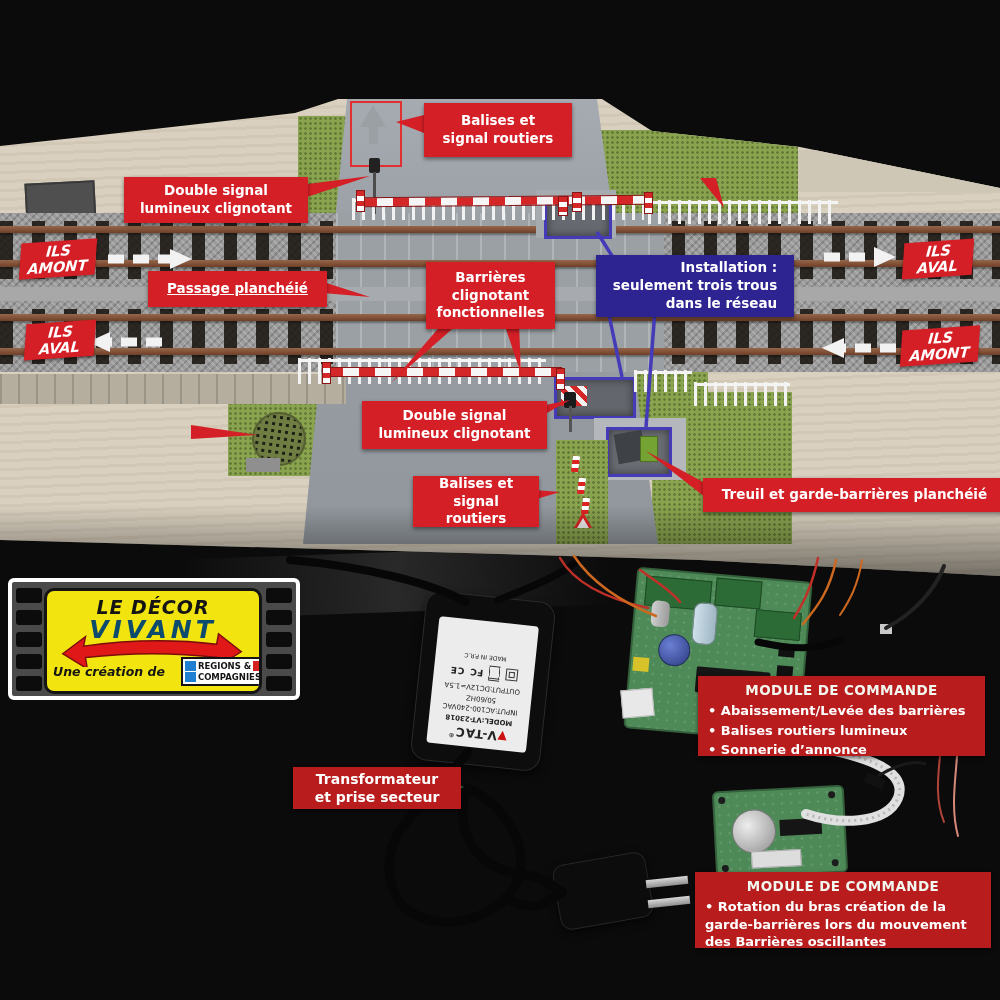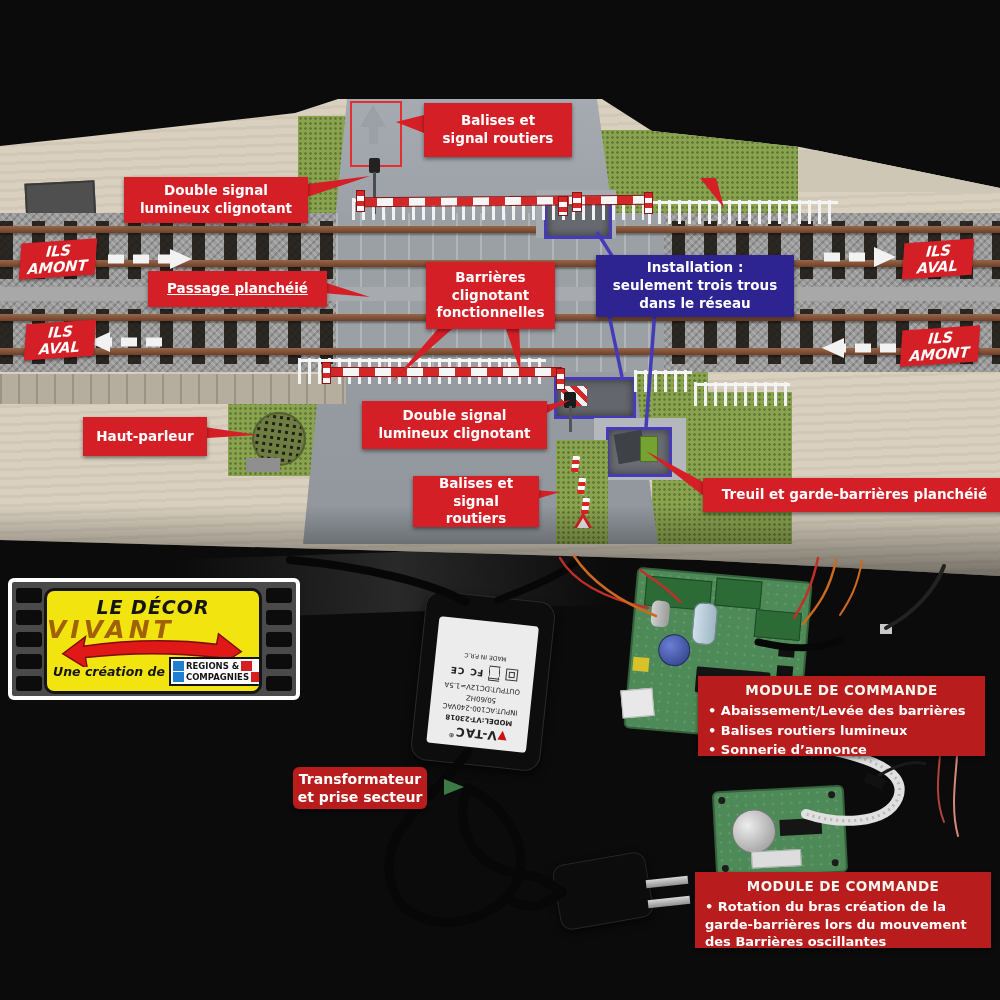--- a/index.html
+++ b/index.html
@@ -290,7 +290,7 @@
   <div class="abs red-label" style="left:426px;top:262px;width:113px;height:61px;"><span style="white-space:pre-line;">Barrières
 clignotant
 fonctionnelles</span></div>
-  <div class="abs blue-label" style="left:596px;top:255px;width:182px;height:56px;"><span style="white-space:pre-line;">Installation :
+  <div class="abs blue-label" style="left:596px;top:255px;width:182px;height:56px;"><span style="white-space:pre-line;text-align:right;">Installation :
 seulement trois trous
 dans le réseau</span></div>
   <div class="abs red-label" style="left:83px;top:417px;width:108px;height:33px;"><span style="white-space:pre-line;">Haut-parleur</span></div>

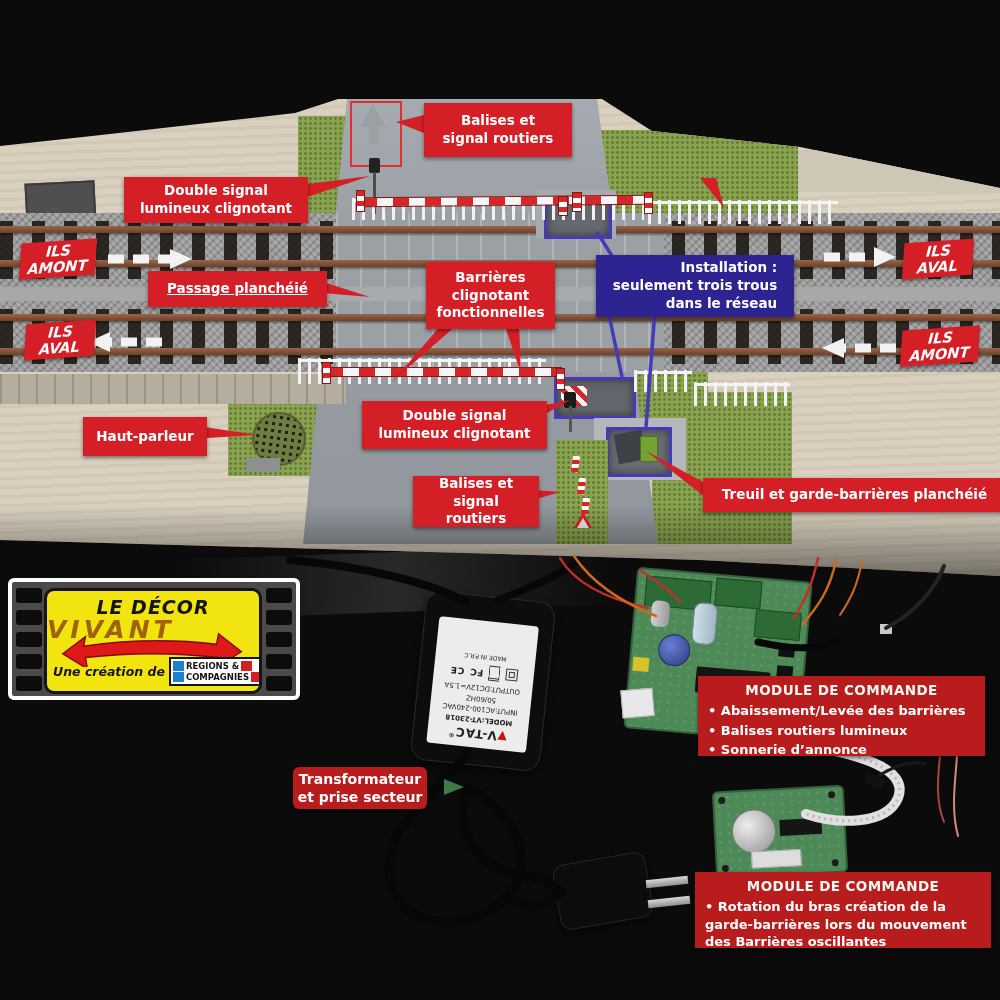--- a/index.html
+++ b/index.html
@@ -293,7 +293,6 @@
   <div class="abs blue-label" style="left:596px;top:255px;width:182px;height:56px;"><span style="white-space:pre-line;text-align:right;">Installation :
 seulement trois trous
 dans le réseau</span></div>
-  <div class="abs red-label" style="left:83px;top:417px;width:108px;height:33px;"><span style="white-space:pre-line;">Haut-parleur</span></div>
   <div class="abs red-label" style="left:362px;top:401px;width:169px;height:42px;"><span style="white-space:pre-line;">Double signal
 lumineux clignotant</span></div>
   <div class="abs red-label" style="left:413px;top:476px;width:110px;height:45px;"><span style="white-space:pre-line;">Balises et

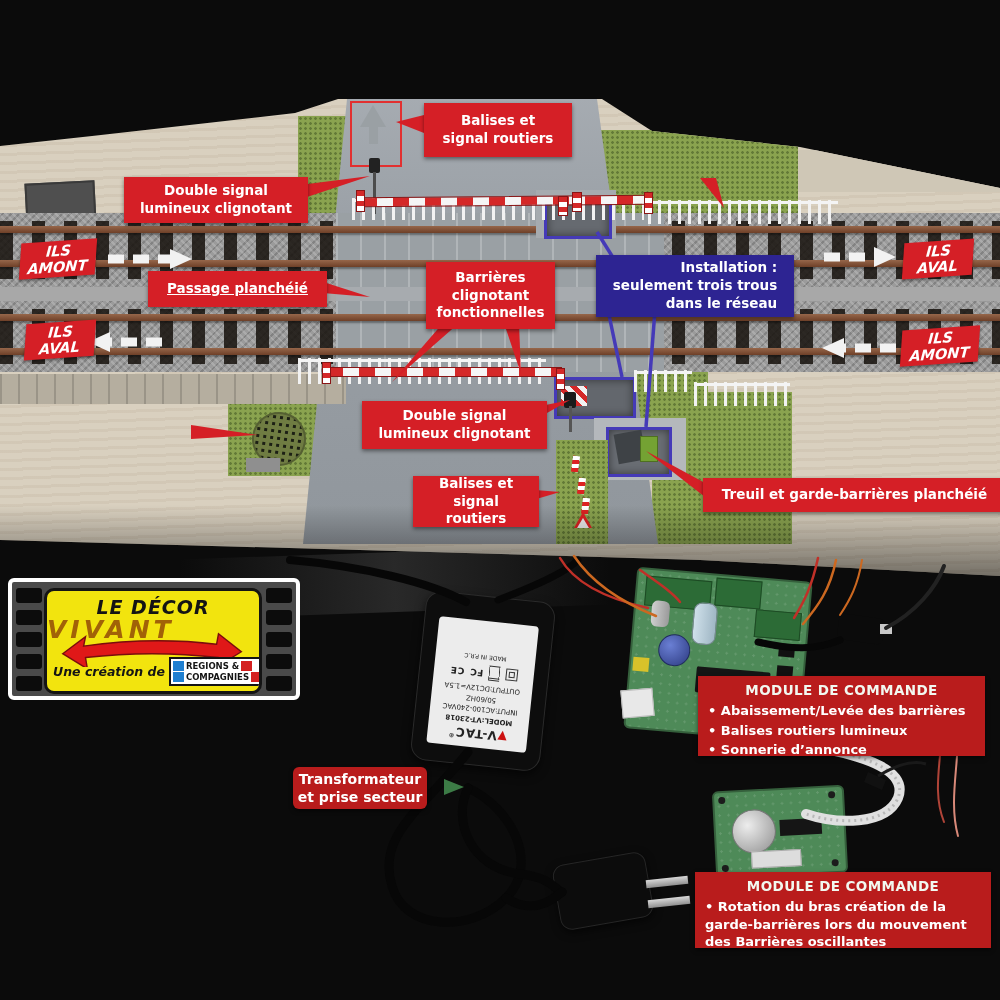--- a/index.html
+++ b/index.html
@@ -52,7 +52,7 @@
   .logo-card{position:absolute;left:32px;top:6px;width:212px;height:100px;background:#f2e40e;
       border:3px solid #141414;border-radius:10px;overflow:hidden;}
   .logo-t1{font-style:italic;font-weight:bold;font-size:19px;color:#141414;text-align:center;margin-top:5px;letter-spacing:1px;}
-  .logo-t2{font-style:italic;font-weight:bold;font-size:25px;color:#a16207;margin-top:-3px;letter-spacing:4px;}
+  .logo-t2{font-style:italic;font-weight:bold;font-size:25px;color:#0c4a6e;text-align:center;margin-top:-3px;letter-spacing:4px;}
   .credit-row{position:absolute;left:6px;right:6px;bottom:5px;display:flex;align-items:center;gap:4px;}
   .credit{font-style:italic;font-weight:bold;font-size:12.5px;color:#141414;white-space:nowrap;}
   .badge{background:#fff;border:2px solid #141414;padding:1px 2px;}

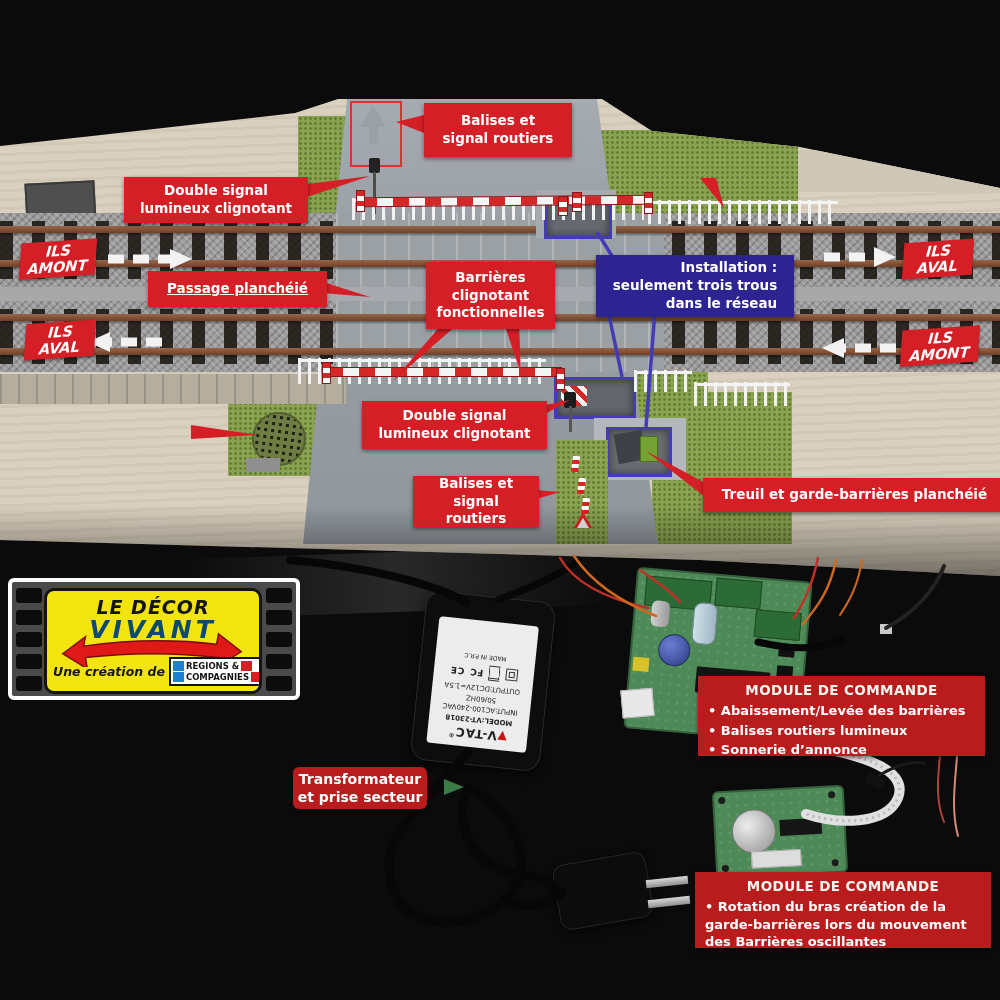--- a/index.html
+++ b/index.html
@@ -53,7 +53,7 @@
       border:3px solid #141414;border-radius:10px;overflow:hidden;}
   .logo-t1{font-style:italic;font-weight:bold;font-size:19px;color:#141414;text-align:center;margin-top:5px;letter-spacing:1px;}
   .logo-t2{font-style:italic;font-weight:bold;font-size:25px;color:#0c4a6e;text-align:center;margin-top:-3px;letter-spacing:4px;}
-  .credit-row{position:absolute;left:6px;right:6px;bottom:5px;display:flex;align-items:center;gap:4px;}
+  .credit-row{position:absolute;left:6px;right:6px;bottom:5px;display:flex;align-items:center;gap:16px;}
   .credit{font-style:italic;font-weight:bold;font-size:12.5px;color:#141414;white-space:nowrap;}
   .badge{background:#fff;border:2px solid #141414;padding:1px 2px;}
   .badge-row{display:flex;align-items:center;gap:2px;margin:1px 0;}

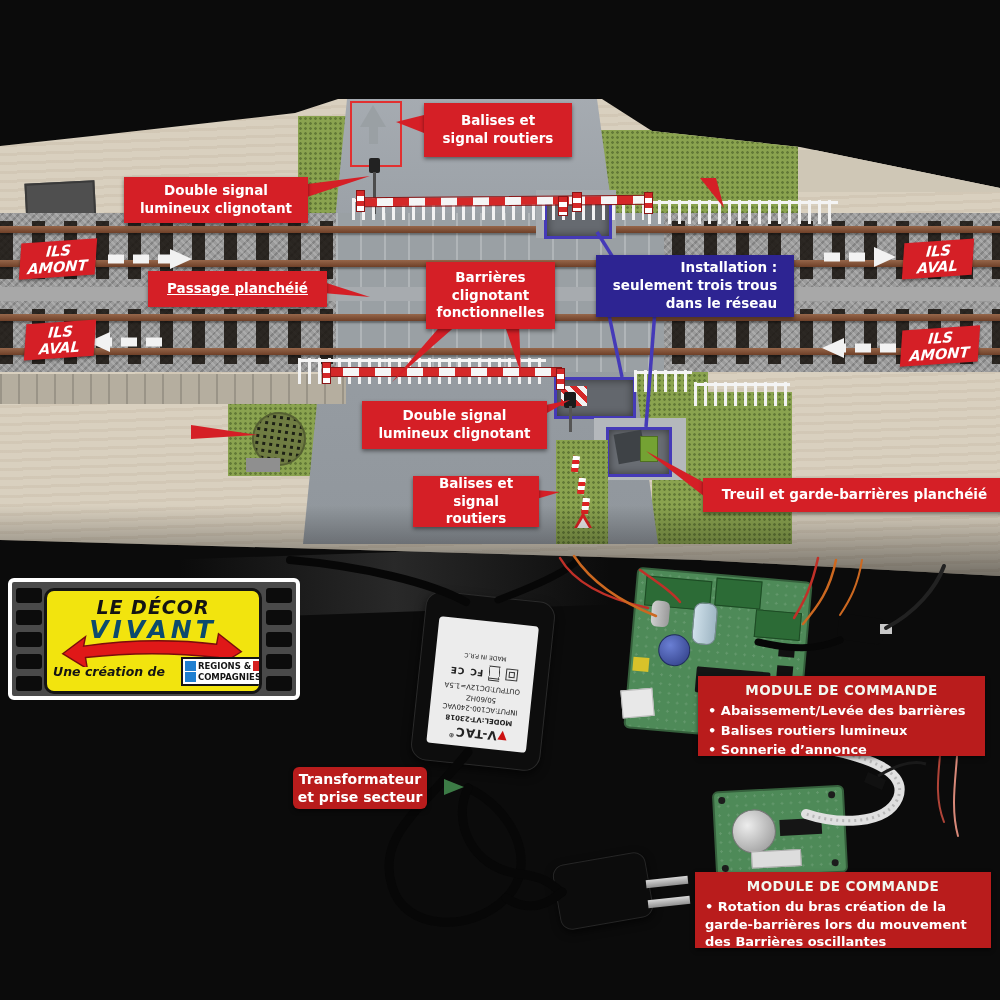--- a/index.html
+++ b/index.html
@@ -308,7 +308,7 @@
   <div class="ils" style="left:901px;top:328px;width:64px;">ILS
 AMONT</div>
 
-  <div class="green-box transfo" style="left:293px;top:767px;width:134px;height:42px;border-radius:6px;">Transformateur
+  <div class="green-box transfo" style="left:293px;top:767px;width:168px;height:42px;">Transformateur
 et prise secteur</div>
 
   <div class="green-box" style="left:698px;top:676px;width:287px;height:80px;">

